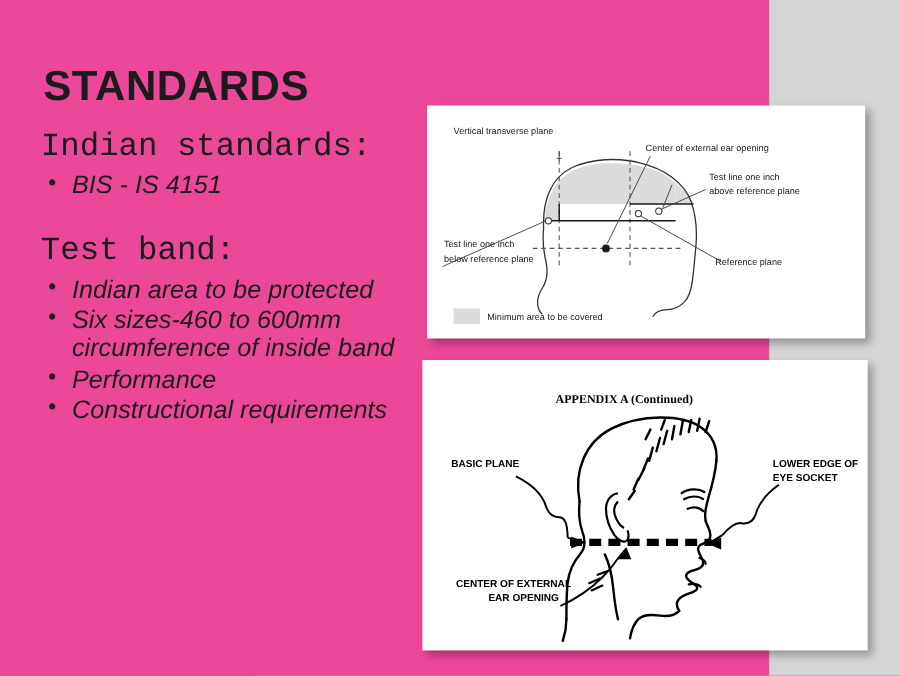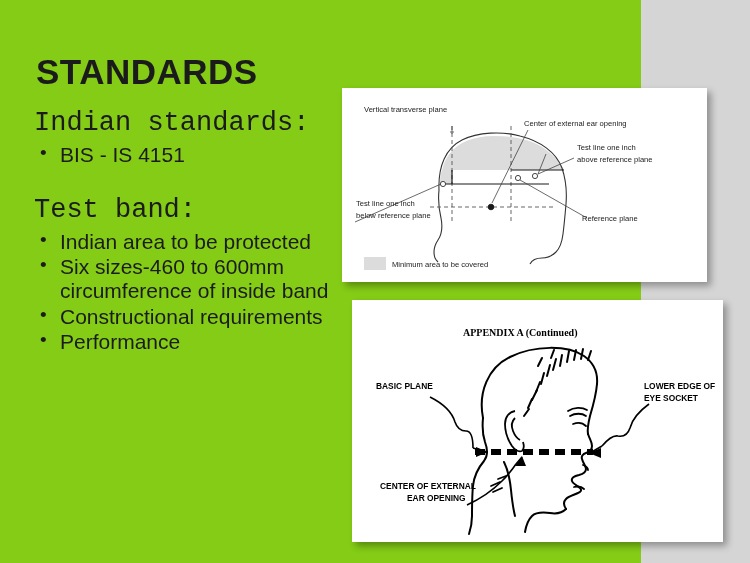--- a/index.html
+++ b/index.html
@@ -19,7 +19,7 @@
     left: 0; top: 0;
     width: 641px;
     height: 563px;
-    background: #84cc16;
+    background: #ec4899;
   }
 
   

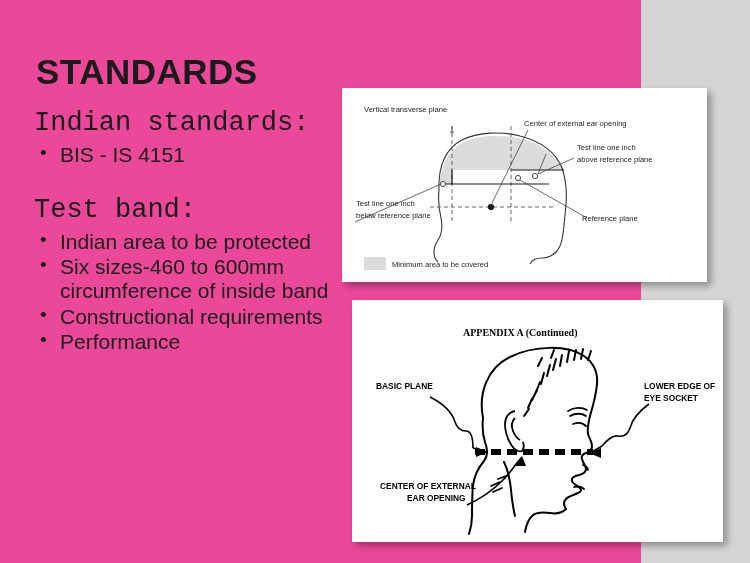--- a/index.html
+++ b/index.html
@@ -77,7 +77,7 @@
     overflow: hidden;
   }
   #figure-top {
-    left: 342px;
+    left: 356px;
     top: 88px;
     width: 365px;
     height: 194px;

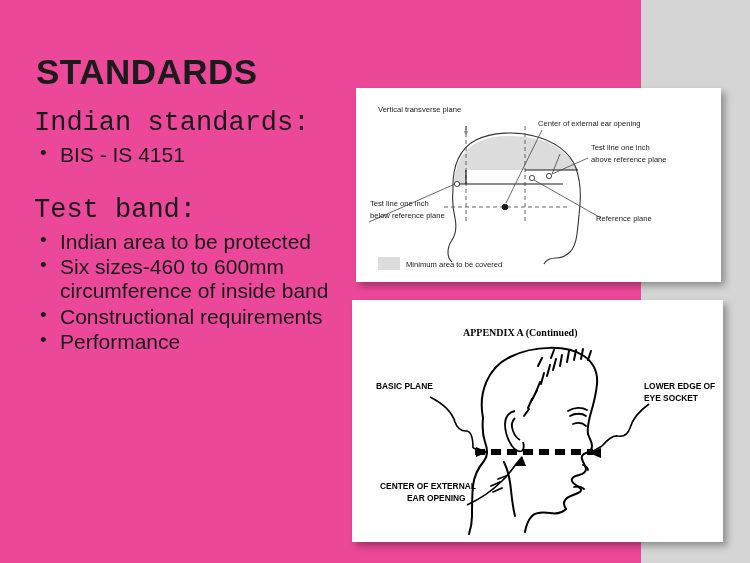--- a/index.html
+++ b/index.html
@@ -48,6 +48,7 @@
     list-style: none;
     margin: 0;
     padding: 0;
+    font-style: italic;
   }
   ul.bullets li {
     position: relative;

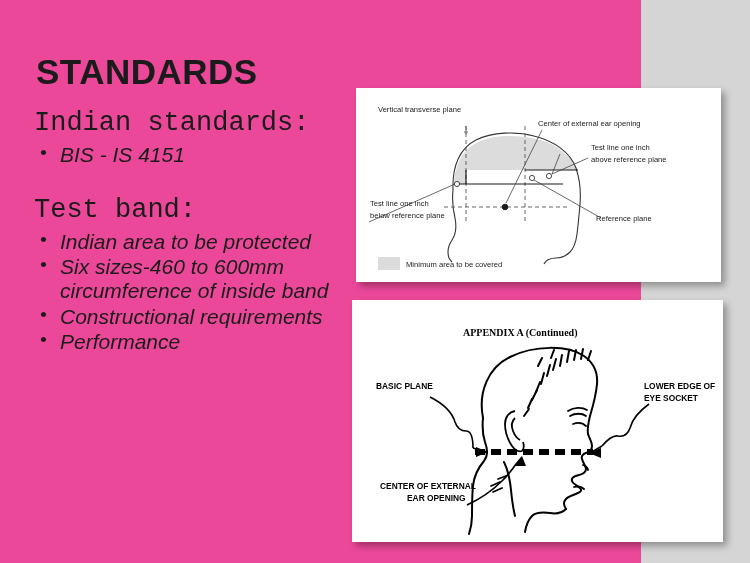--- a/index.html
+++ b/index.html
@@ -134,8 +134,8 @@
     <ul class="bullets">
       <li>Indian area to be protected</li>
       <li>Six sizes-460 to 600mm circumference of inside band</li>
+      <li>Performance</li>
       <li>Constructional requirements</li>
-      <li>Performance</li>
     </ul>
   </div>
 

